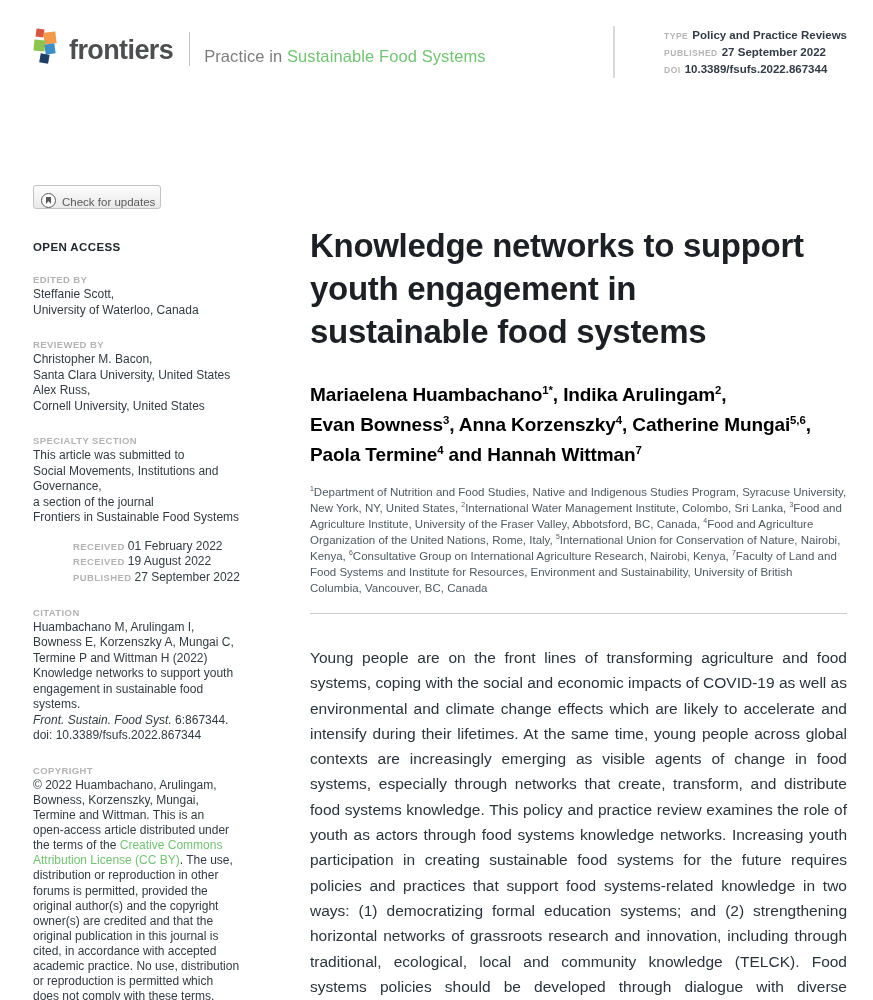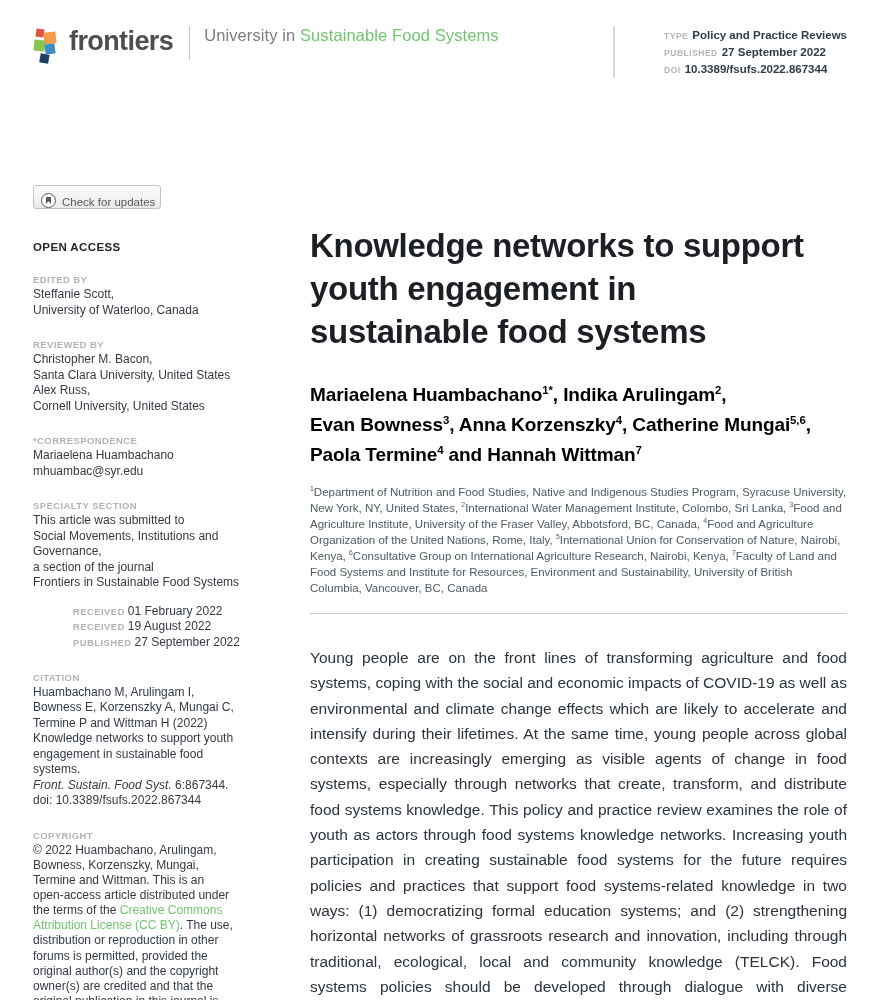--- a/index.html
+++ b/index.html
@@ -16,7 +16,7 @@
   
   .header { position:absolute; top:26px; left:31px; right:26px;
             display:flex; justify-content:space-between; align-items:flex-start; }
-  .brand-row { display:flex; align-items:flex-start; }
+  .brand-row { display:flex; align-items:flex-end; }
   .logo-mark { width:30px; height:40px; display:inline-block; position:relative; top:2px; }
   .brand-name { font-size:27px; font-weight:bold; color:#4d4e50; letter-spacing:-0.6px; margin-left:8px; }
   .vdiv { width:1px; height:34px; background:#c4c4c4; margin:0 14px 0 16px; }

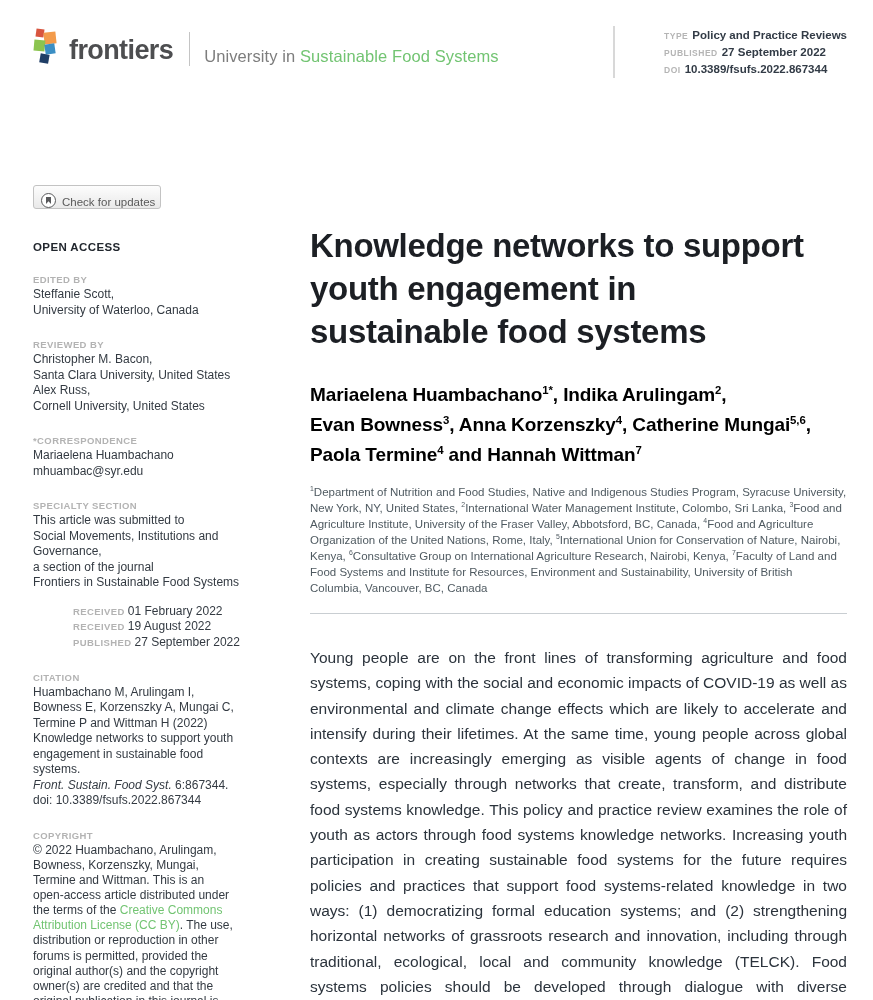--- a/index.html
+++ b/index.html
@@ -75,7 +75,7 @@
       </span>
       <span class="brand-name">frontiers</span>
       <span class="vdiv"></span>
-      <span class="journal-title"><span>University in </span><span class="green">Sustainable Food Systems</span></span>
+      <span class="journal-title"><span>Practice in </span><span class="green">Sustainable Food Systems</span></span>
     </div>
     <div class="meta-block">
       <div class="meta-row">

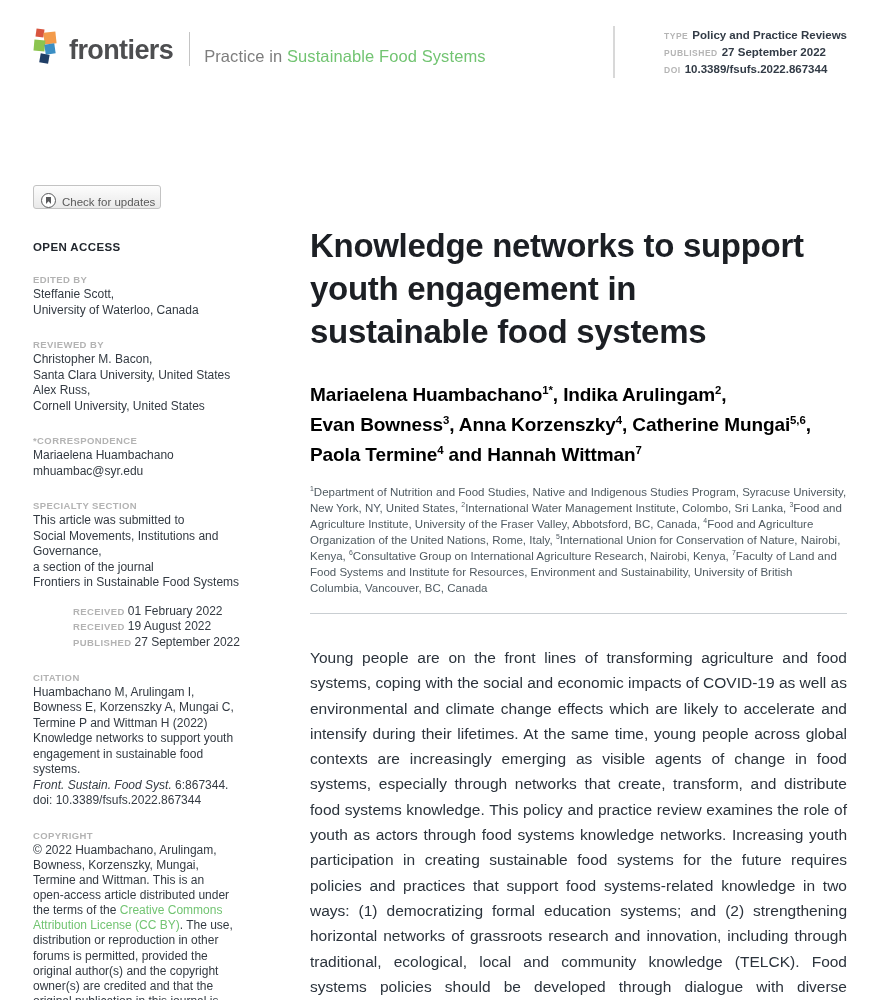--- a/index.html
+++ b/index.html
@@ -110,10 +110,6 @@
       <div class="side-txt">Christopher M. Bacon,<br>Santa Clara University, United States<br>Alex Russ,<br>Cornell University, United States</div>
     </div>
 
-    <div class="side-sec">
-      <div class="side-lbl">*CORRESPONDENCE</div>
-      <div class="side-txt">Mariaelena Huambachano<br>mhuambac@syr.edu</div>
-    </div>
 
     <div class="side-sec">
       <div class="side-lbl">SPECIALTY SECTION</div>

